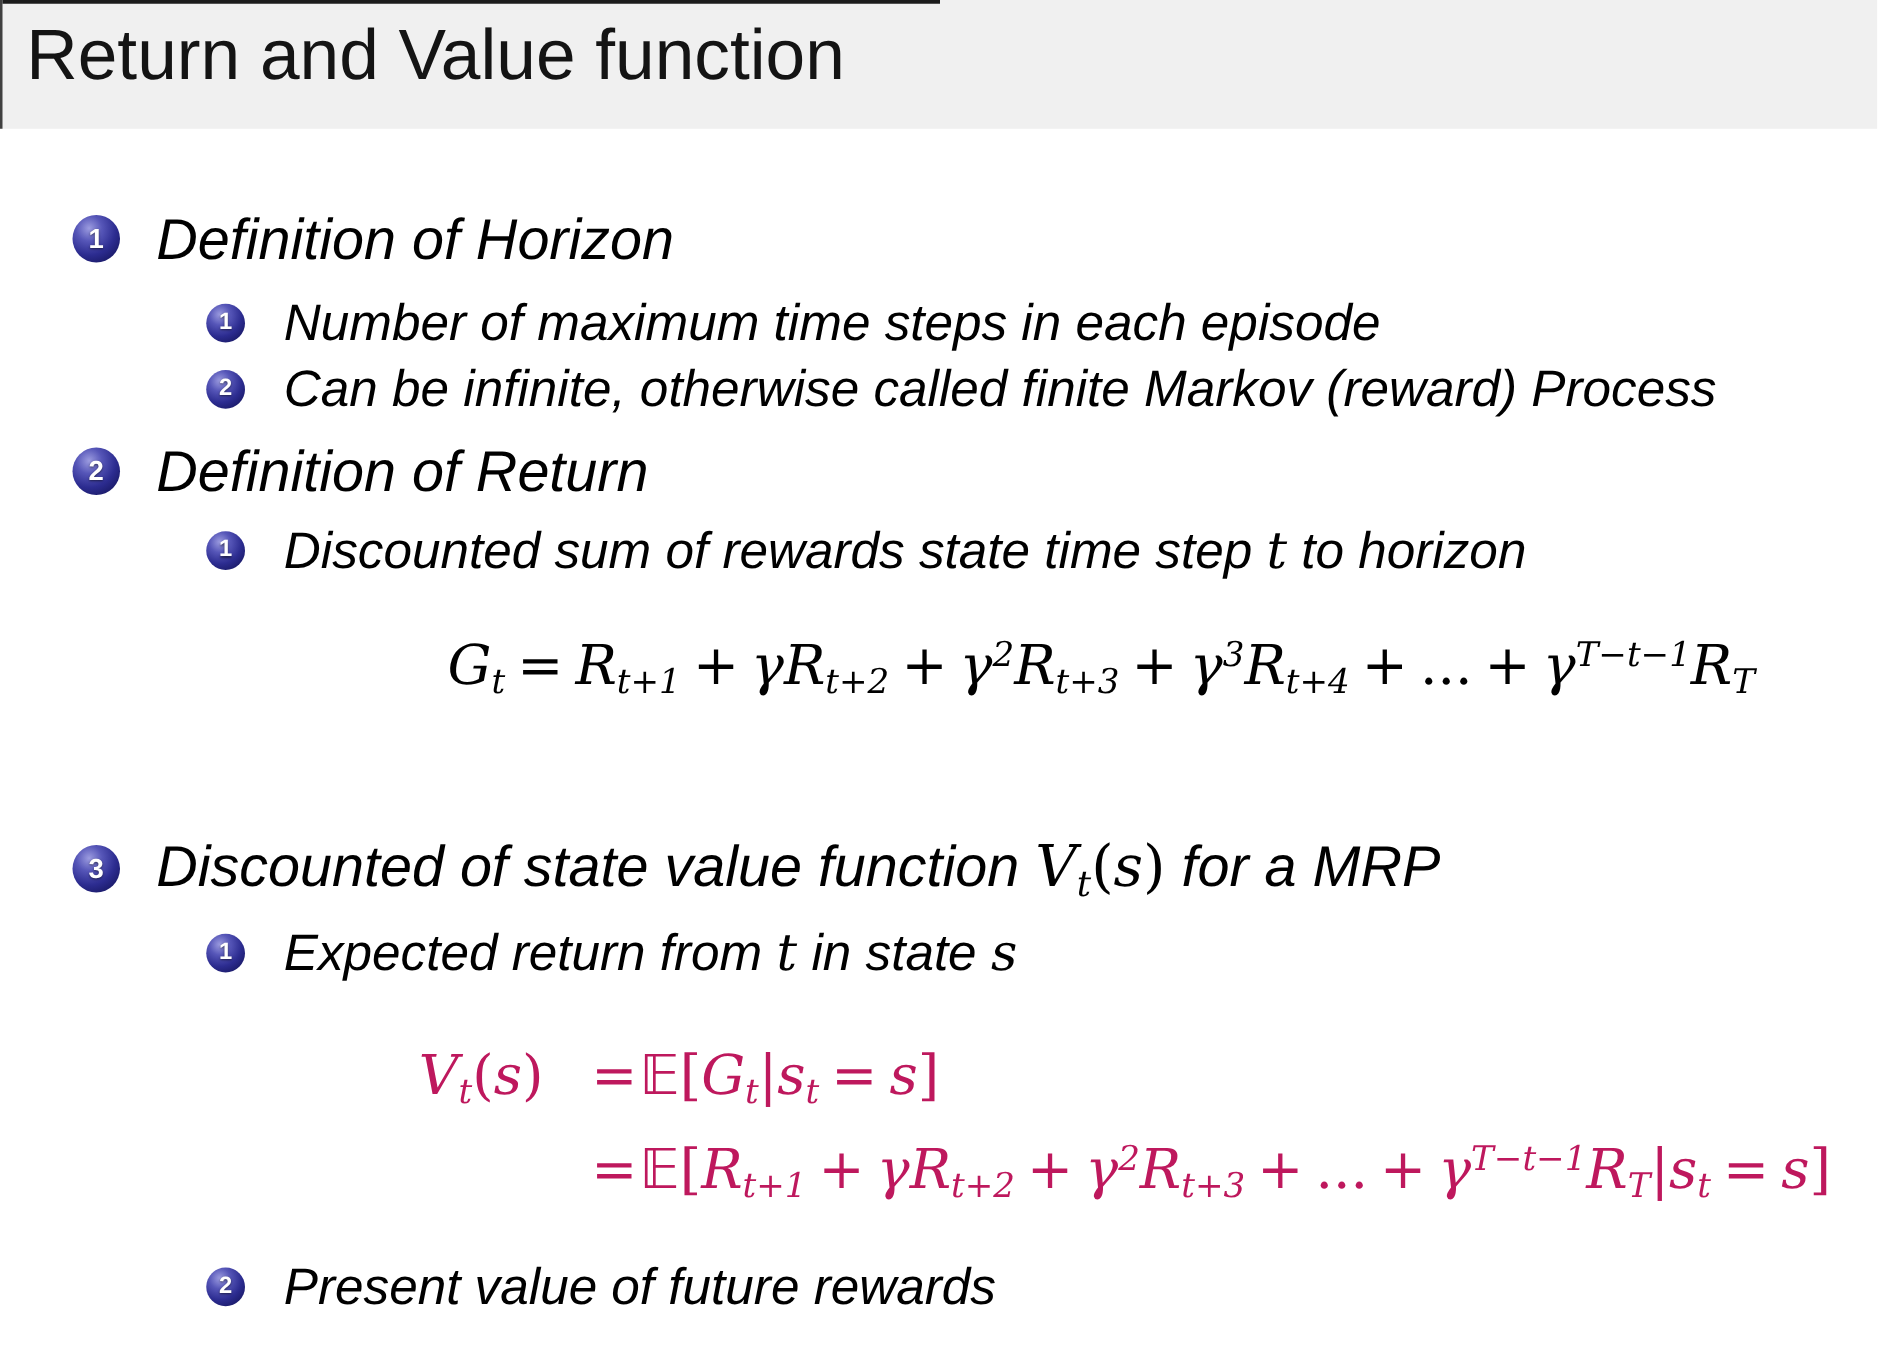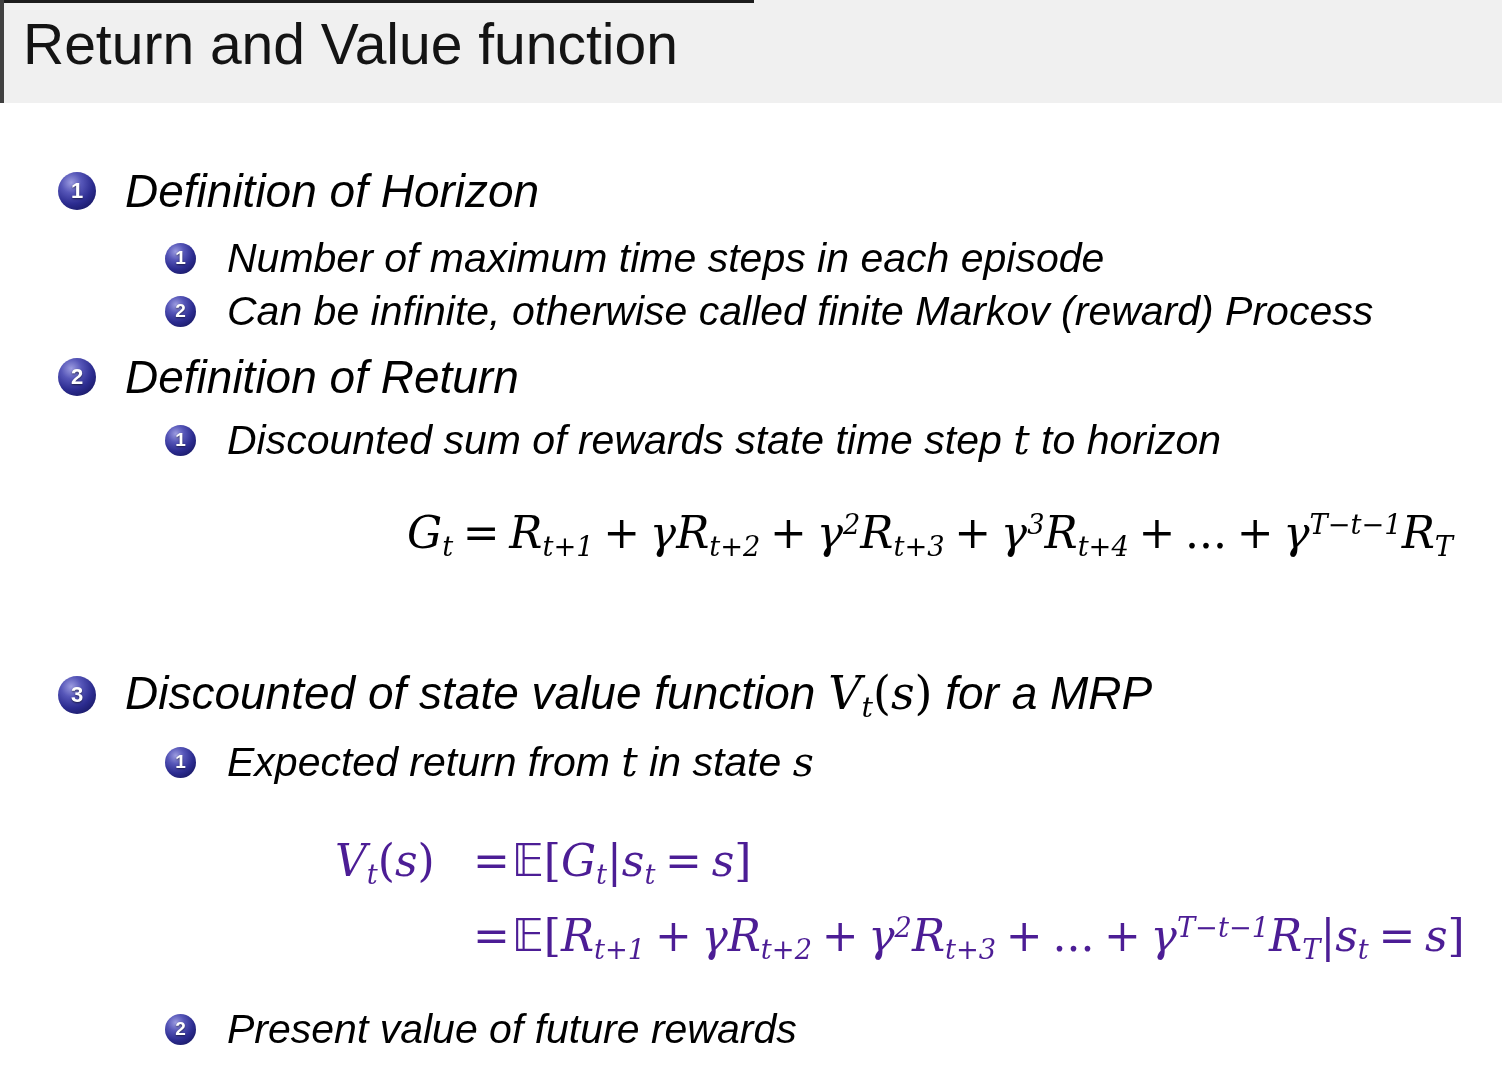--- a/index.html
+++ b/index.html
@@ -20,7 +20,7 @@
     position: relative;
     height: 103px;
     background: #f0f0f0;
-    border-left: 4px solid #404040;
+    border-left: 2px solid #404040;
   }
   .frametitle::before {
     content:"";

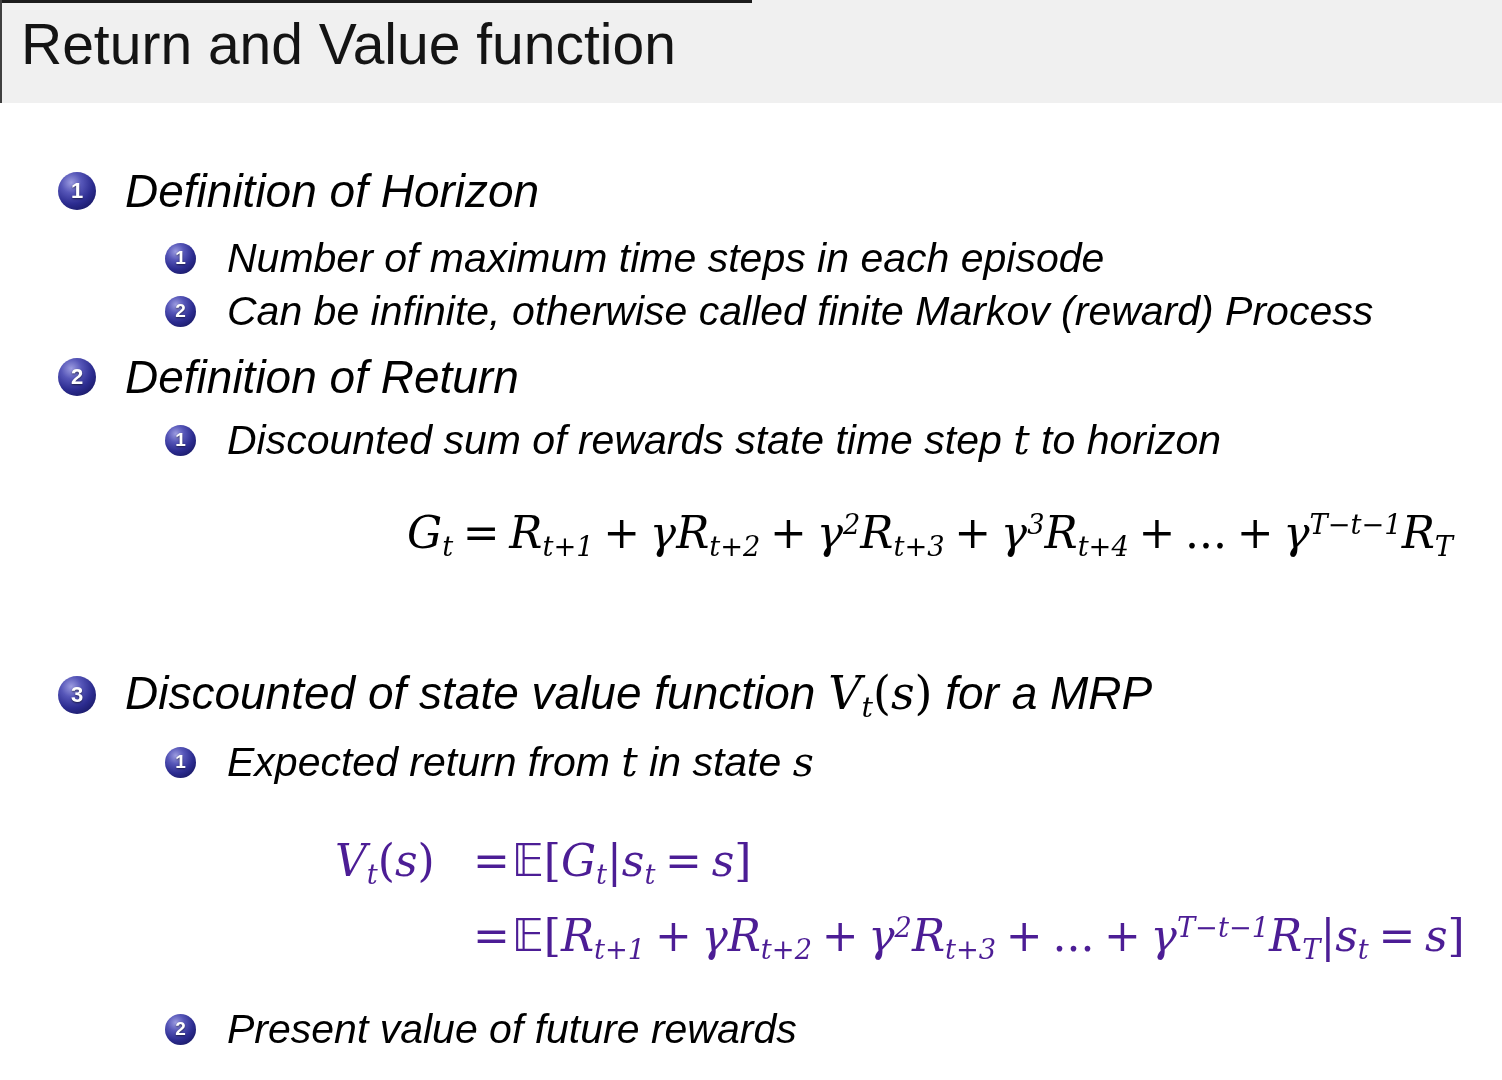--- a/index.html
+++ b/index.html
@@ -68,7 +68,7 @@
   #r-sub12   { margin-top: 3px;  }
   #r-item2   { margin-top: 13px; }
   #r-sub21   { margin-top: 10px; }
-  #f-gt      { margin-top: 36px; text-align: center; }
+  #f-gt      { margin-top: 36px; }
   #r-item3   { margin-top: 100px; }
   #r-sub31   { margin-top: 13px; }
   #f-vt      { margin-top: 44px; }

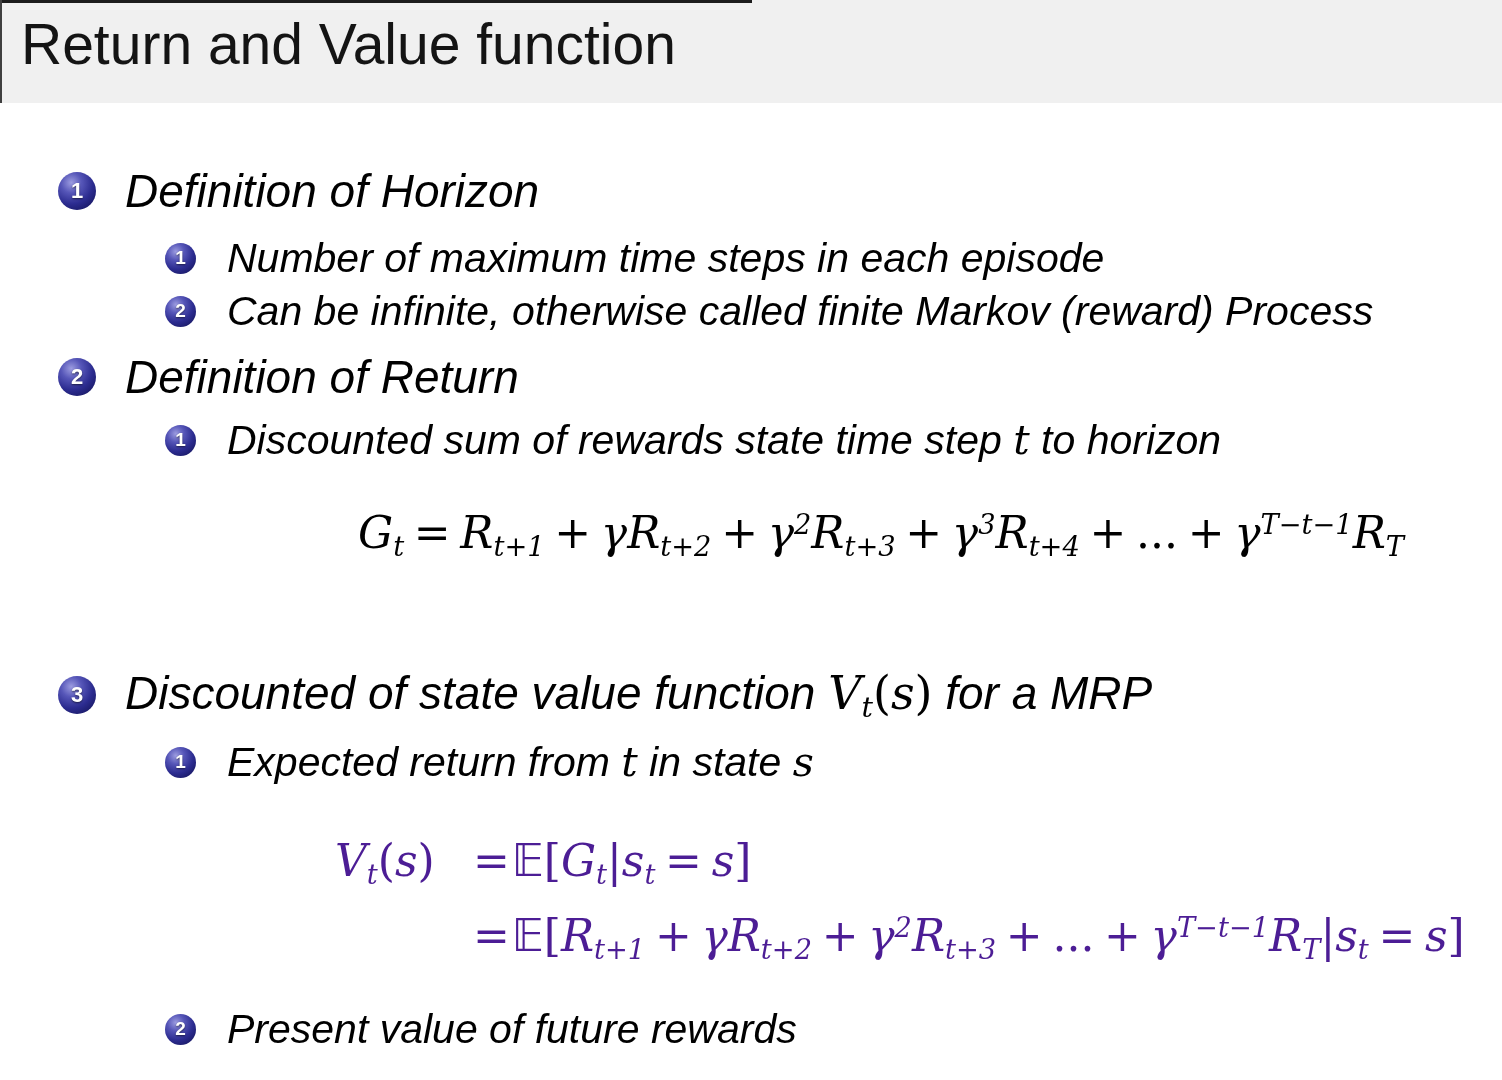--- a/index.html
+++ b/index.html
@@ -101,7 +101,7 @@
   .valign {
     margin-left: 335px;
     font-size: 44px;
-    color: #4c1d95;
+    color: #be185d;
   }
   .arow { display: flex; align-items: baseline; line-height: 1.35; white-space: nowrap; }
   .arow + .arow { margin-top: 12px; }

